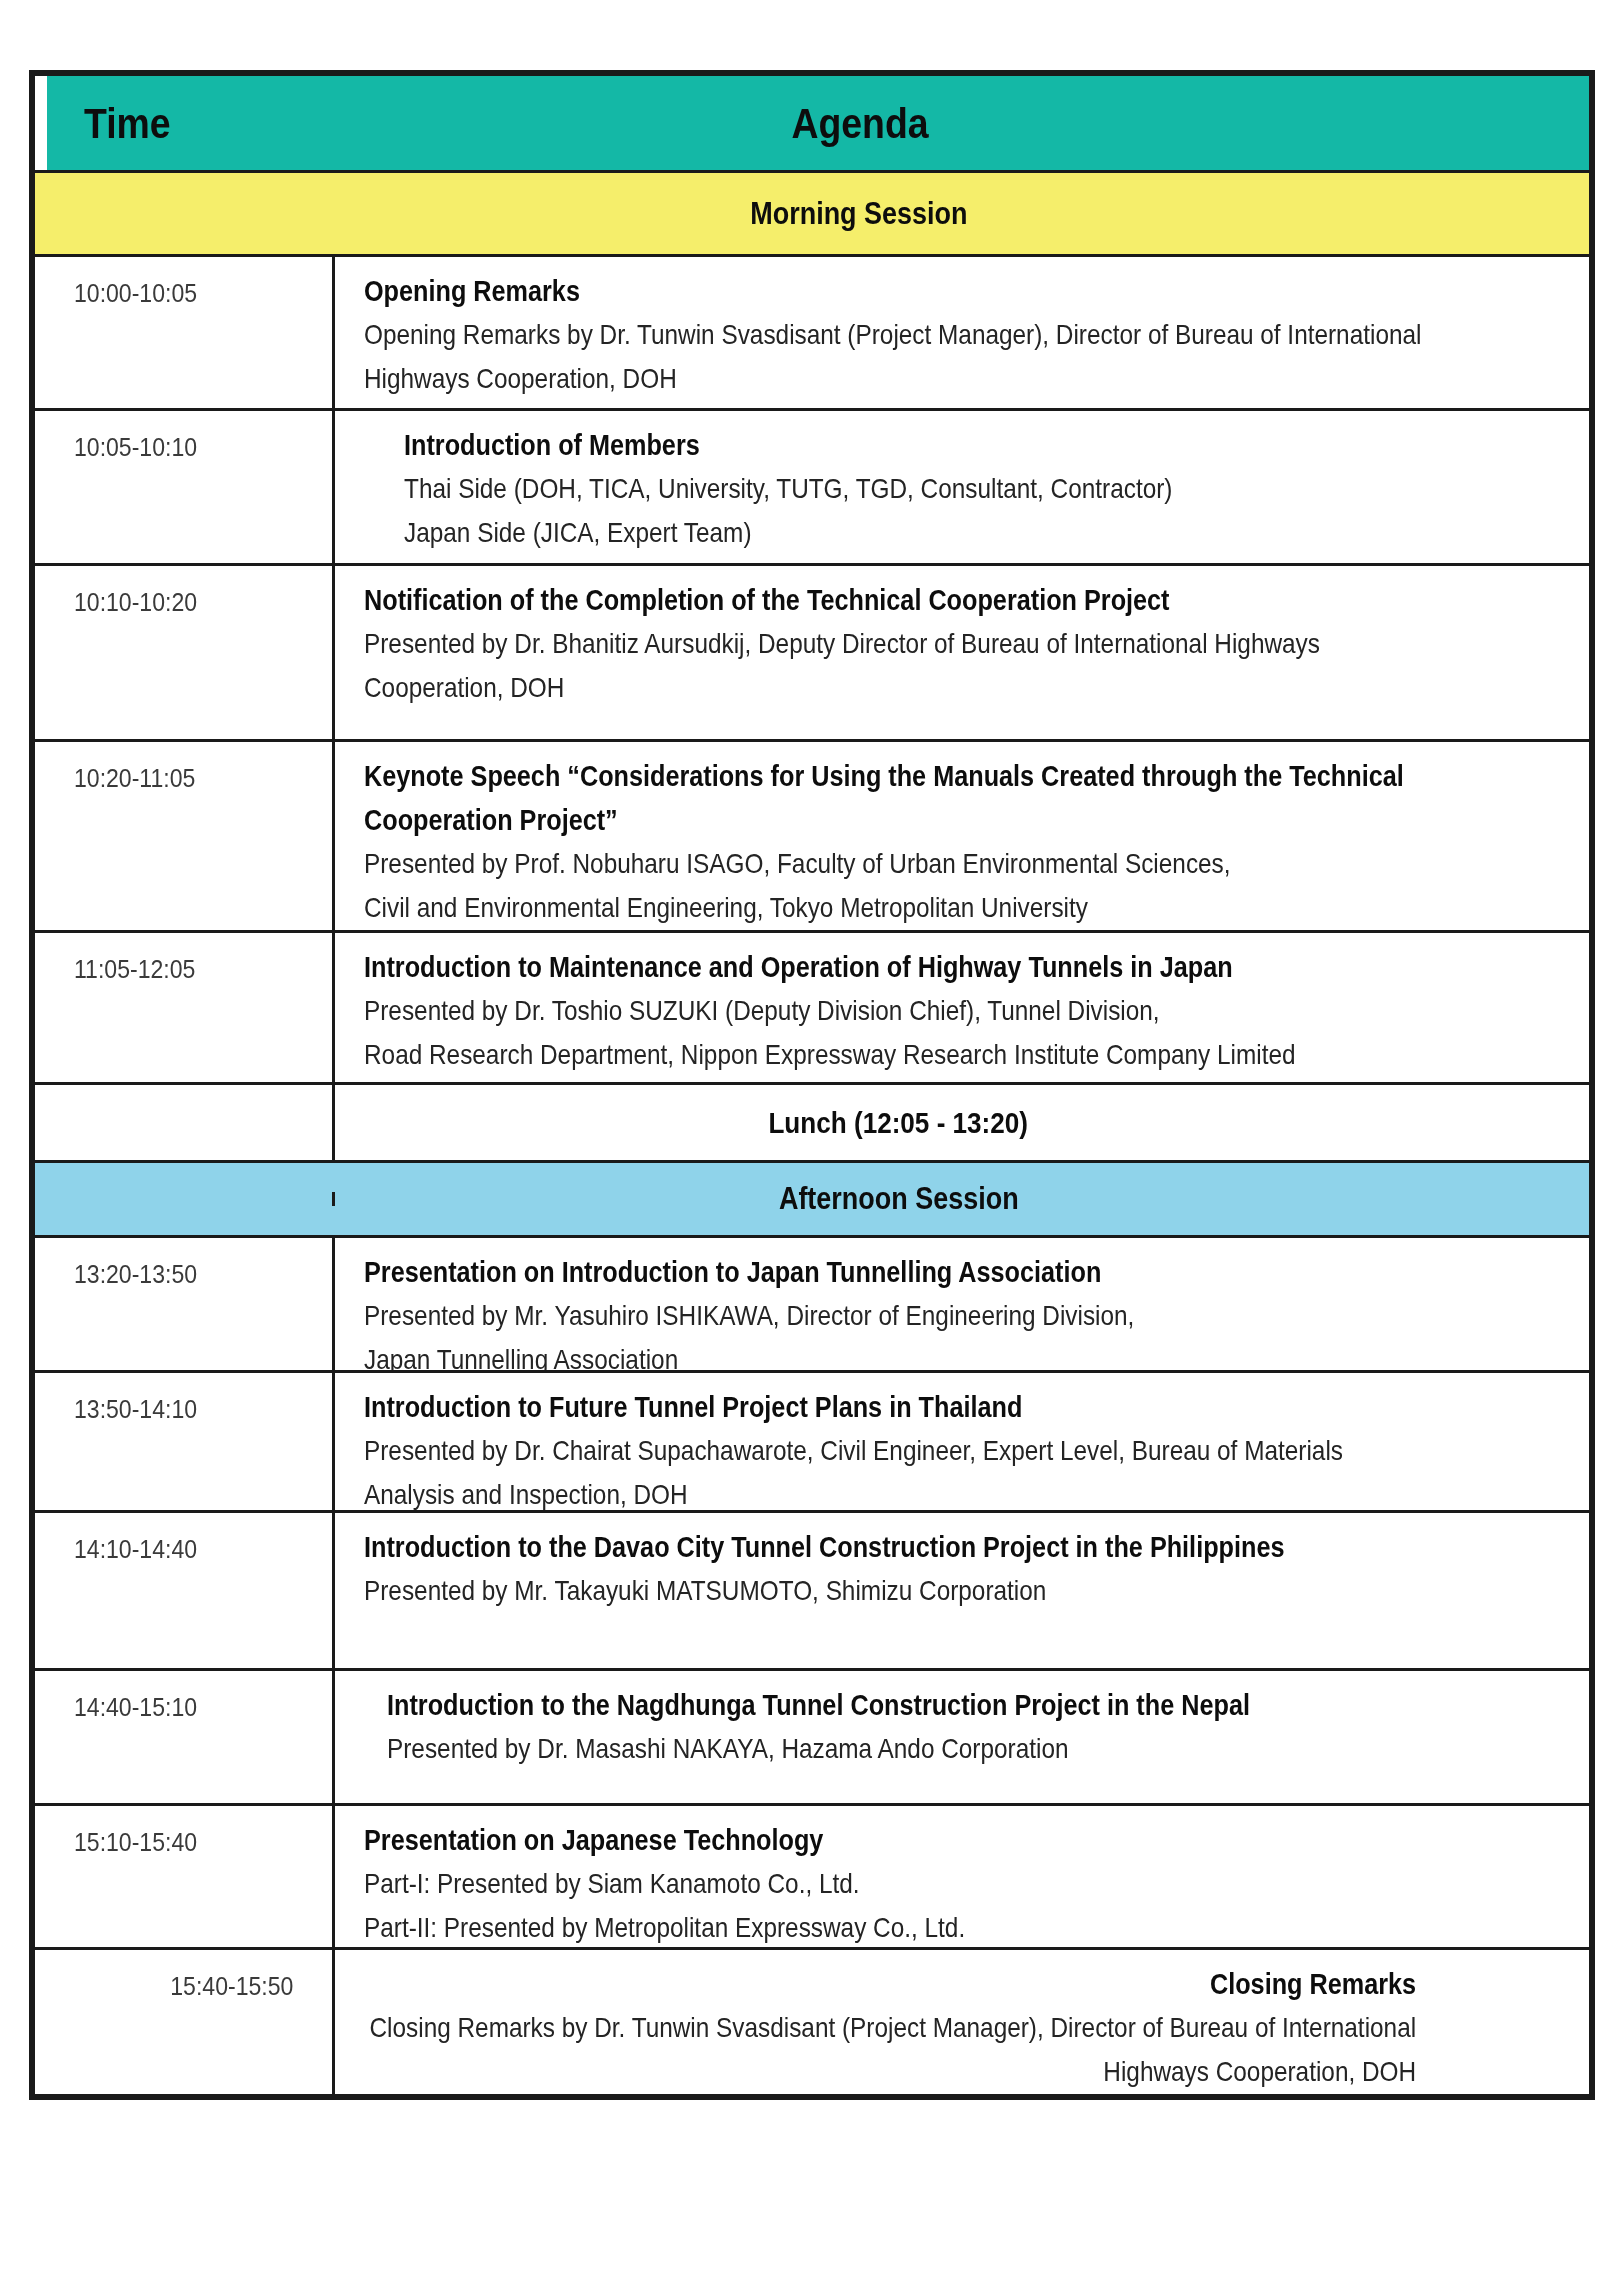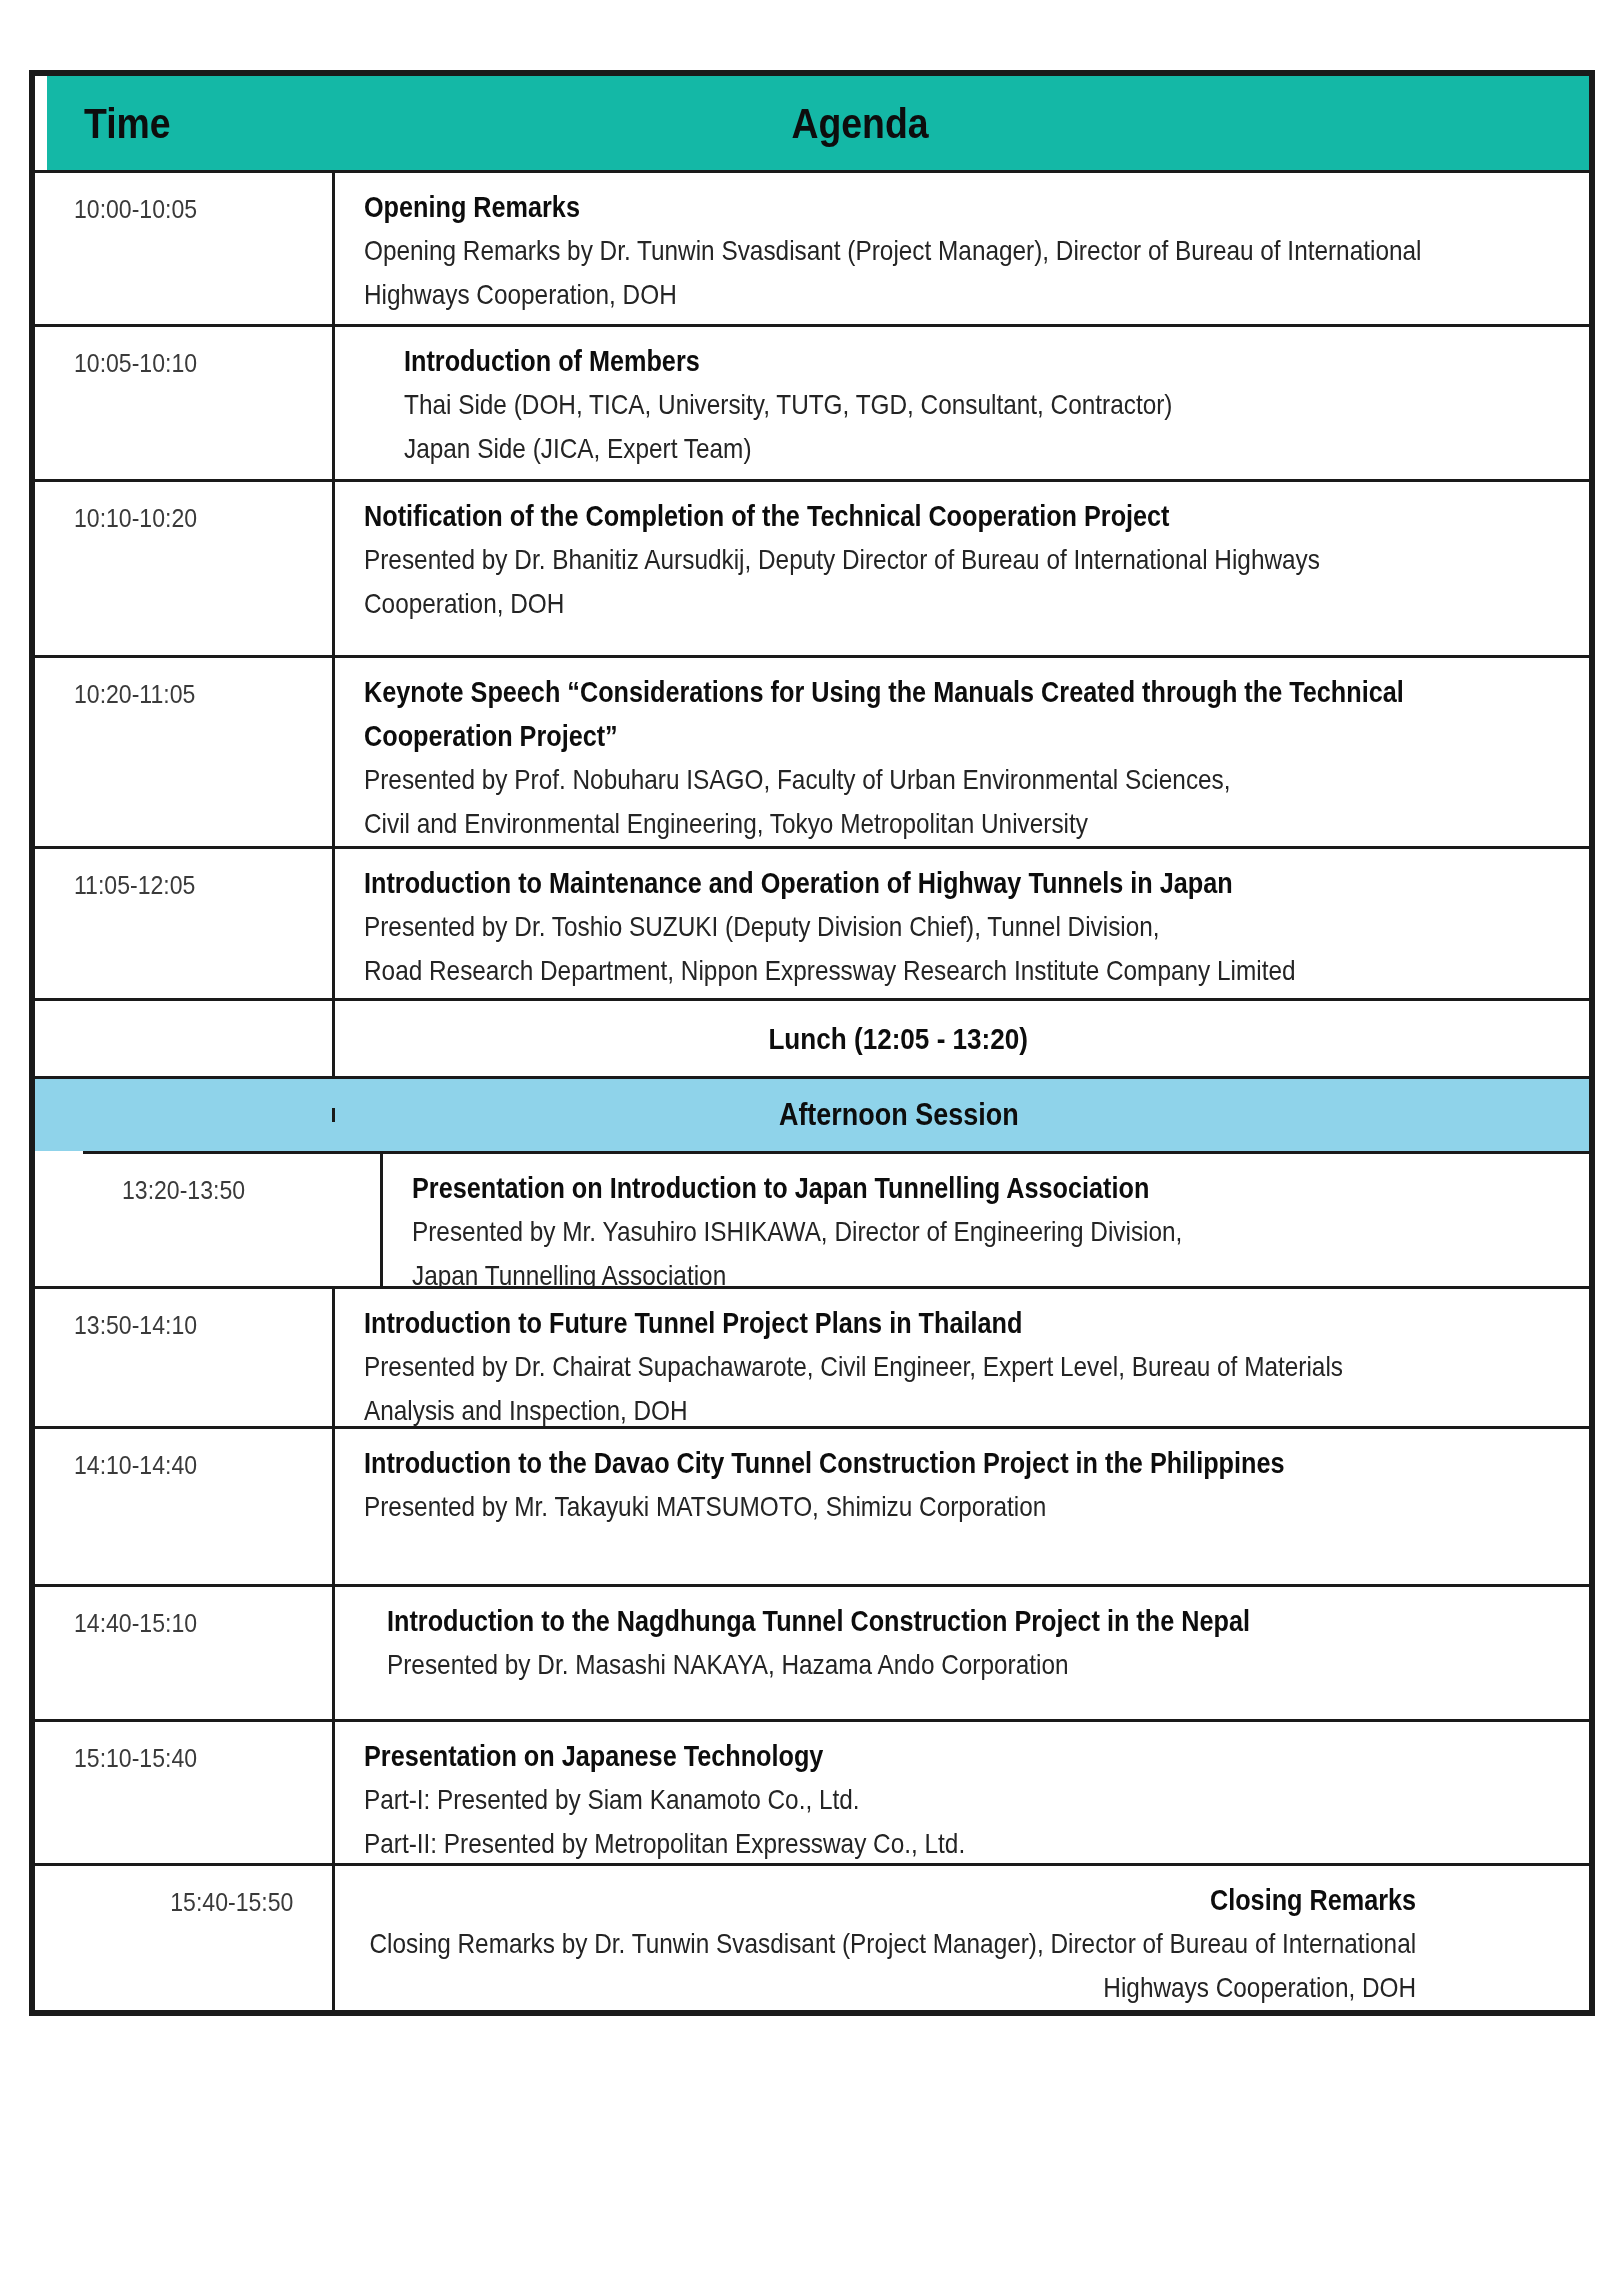--- a/index.html
+++ b/index.html
@@ -86,6 +86,9 @@
     <div class="header-agenda">Agenda</div>
   </div>
 
+  <div class="row rh-morning merged-center" style="background: rgb(245, 238, 107);">
+    <span class="session-label morning-shift">Morning Session</span>
+  </div>
 
   <div class="row rh-i0">
     <div class="time-col">

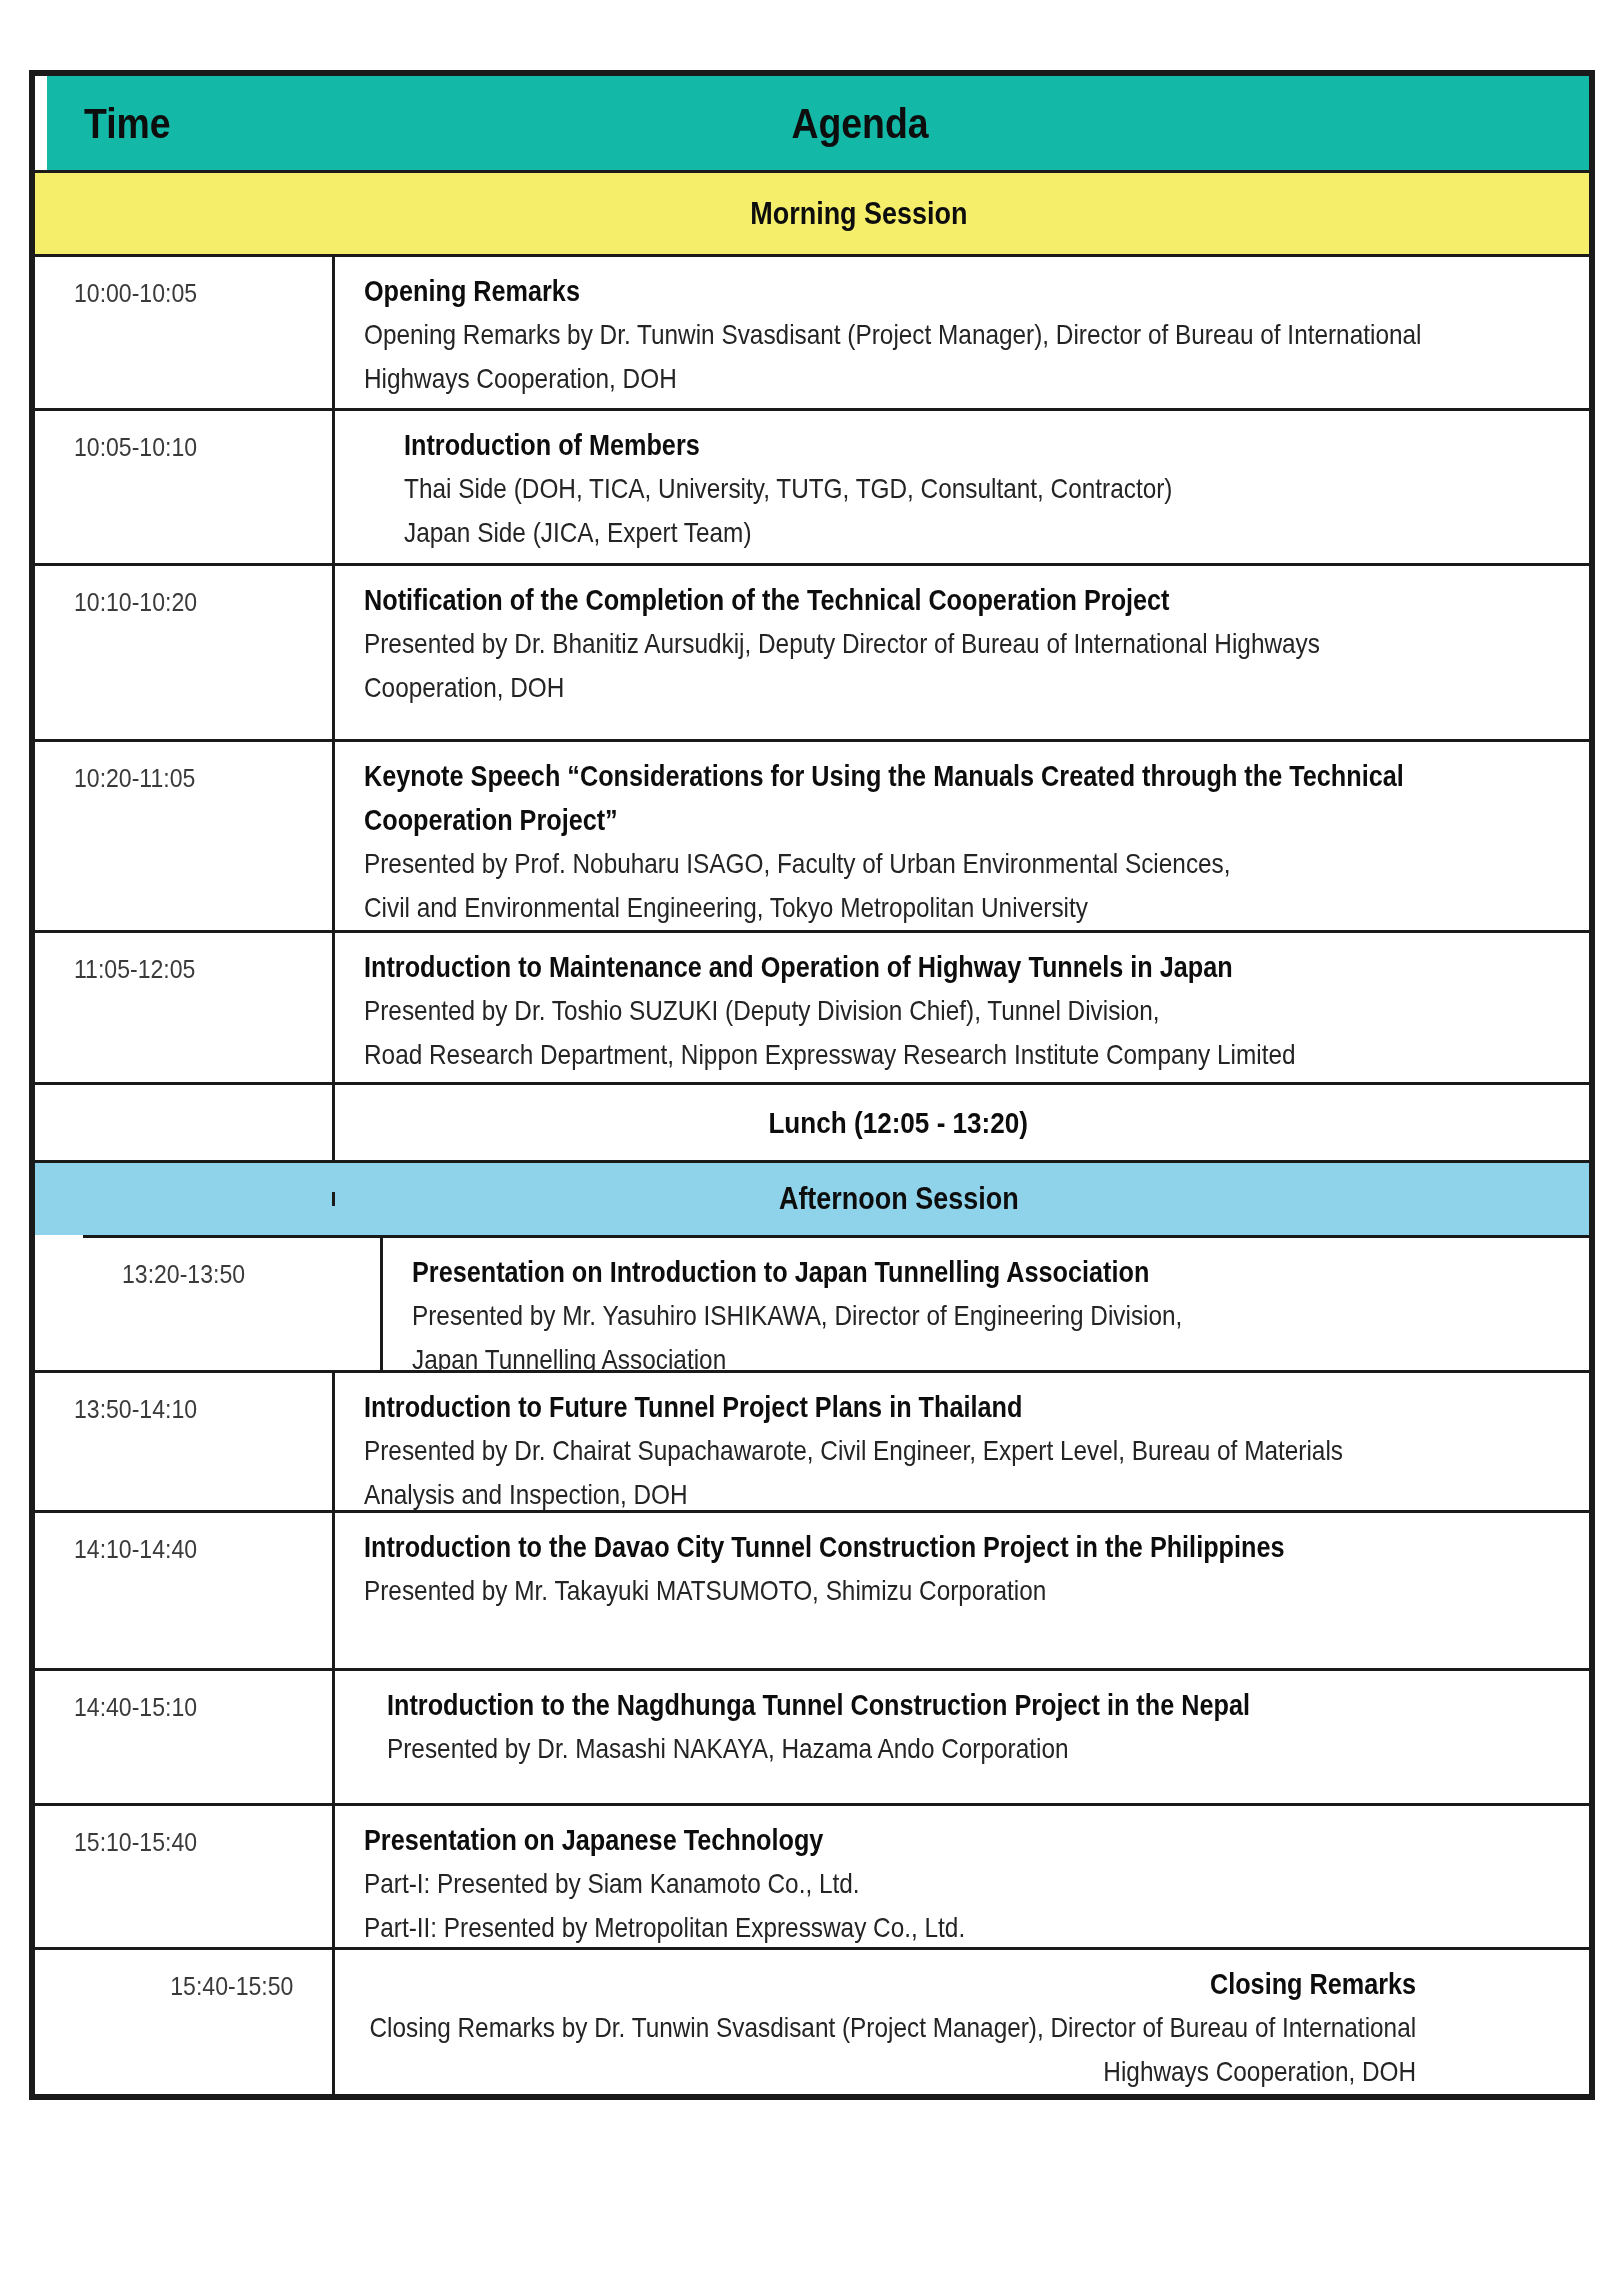--- a/index.html
+++ b/index.html
@@ -24,7 +24,7 @@
   .rh-i0{height:154px;} .rh-i1{height:155px;gap:40px;} .rh-i2{height:176px;}
   .rh-i3{height:191px;} .rh-i4{height:152px;}
   .rh-lunch{height:78px;} .rh-afternoon{height:75px;}
-  .rh-i5{height:135px;margin-left:48px;} .rh-i6{height:140px;} .rh-i7{height:158px;}
+  .rh-i5{height:135px;} .rh-i6{height:140px;} .rh-i7{height:158px;}
   .rh-i8{height:135px;gap:23px;} .rh-i9{height:144px;} .rh-i10{height:147px;text-align:right;}
 
   

